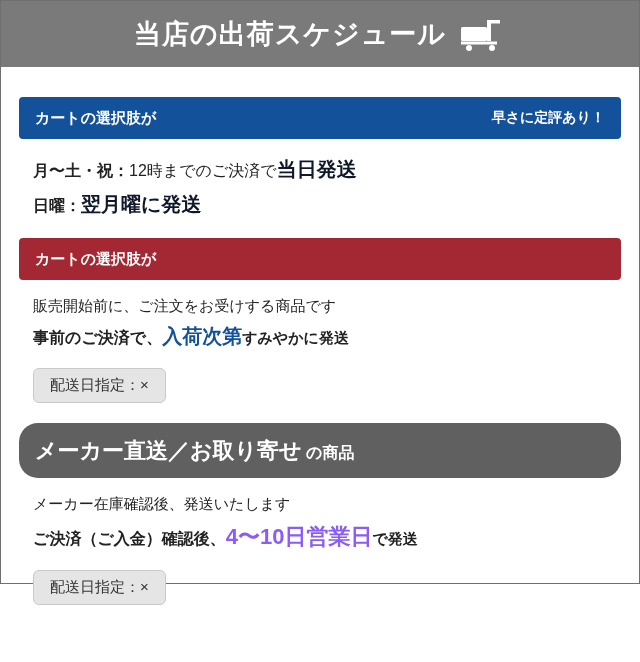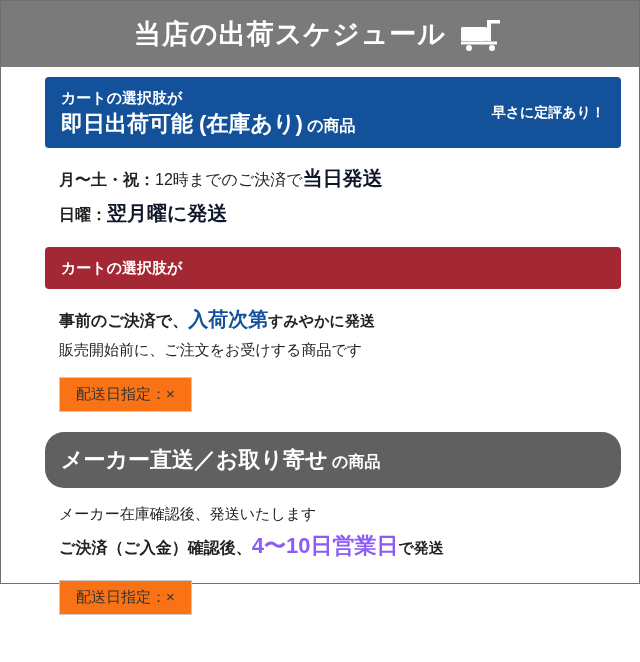--- a/index.html
+++ b/index.html
@@ -52,9 +52,8 @@
 
   
   .content {
-    padding: 10px 18px 10px 18px;
+    padding: 30px 18px 10px 18px;
     box-sizing: border-box;
-    margin-left: 26px;
   }
 
   

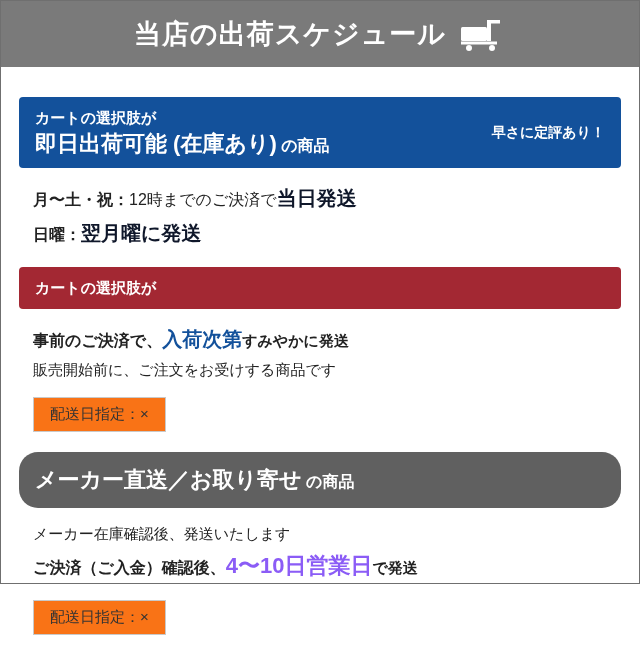--- a/index.html
+++ b/index.html
@@ -172,7 +172,6 @@
     <div class="bar blue">
       <div class="bar-left">
         <div class="bar-small">カートの選択肢が</div>
-        <div class="bar-big"><span>即日出荷可能 (在庫あり)</span><span class="suffix"> の商品</span></div>
       </div>
       <div class="bar-note">早さに定評あり！</div>
     </div>

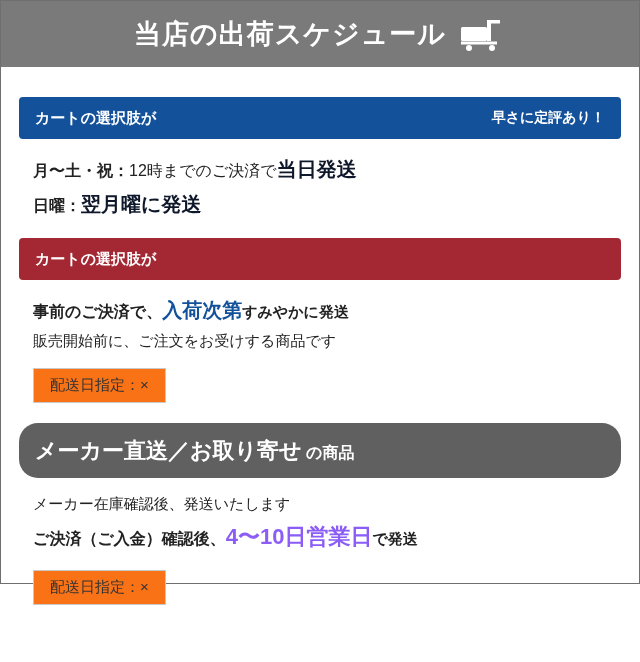--- a/index.html
+++ b/index.html
@@ -192,8 +192,8 @@
     </div>
 
     <div class="lines">
+      <div class="line plain"><span>販売開始前に、ご注文をお受けする商品です</span></div>
       <div class="line"><span class="lbl">事前のご決済で、</span><span class="em-blue">入荷次第</span><span class="small-bold">すみやかに発送</span></div>
-      <div class="line plain"><span>販売開始前に、ご注文をお受けする商品です</span></div>
     </div>
 
     <div class="pill">配送日指定：×</div>

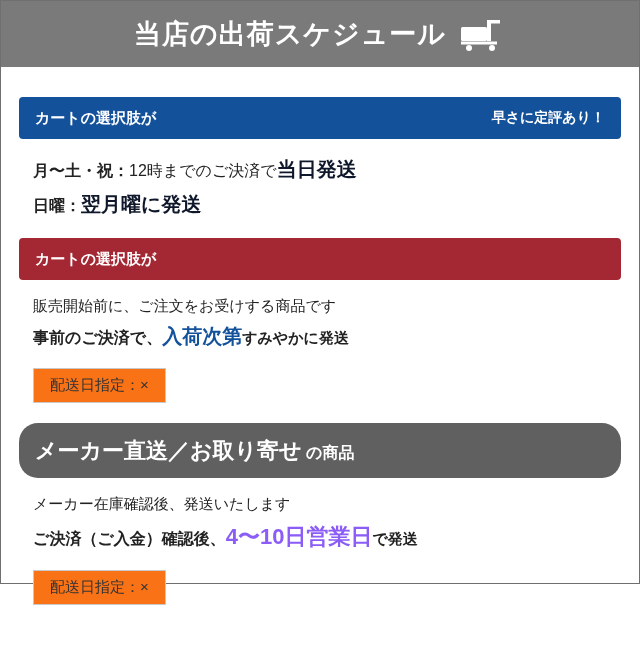--- a/index.html
+++ b/index.html
@@ -136,12 +136,12 @@
   .pill {
     display: inline-block;
     border: 1px solid #c9c9c9;
-    border-radius: 0;
+    border-radius: 6px;
     padding: 7px 16px;
     font-size: 15px;
     color: #333333;
     margin: 6px 0 4px 14px;
-    background: #f97316;
+    background: #e5e5e5;
   }
 
   .gap-8 { height: 8px; }

